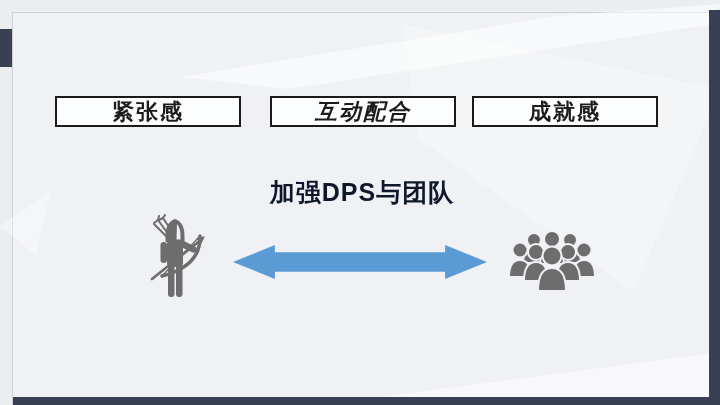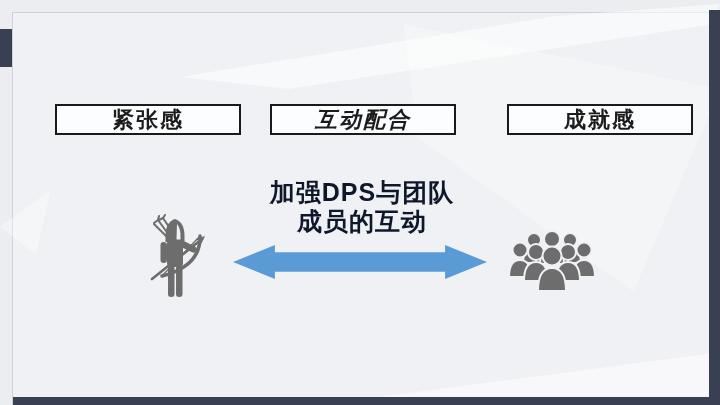--- a/index.html
+++ b/index.html
@@ -38,7 +38,7 @@
     background:#fcfdff;border:2px solid var(--box-border);
     box-sizing:border-box;
     display:flex;align-items:center;justify-content:center;
-    font-size:22px;font-weight:bold;color:#1c1c1c;letter-spacing:2px;margin-top:8px;
+    font-size:22px;font-weight:bold;color:#1c1c1c;letter-spacing:2px;
   }
   .box-1{left:55px;} .box-2{left:270px;font-style:italic;} .box-3{left:507px;}
   

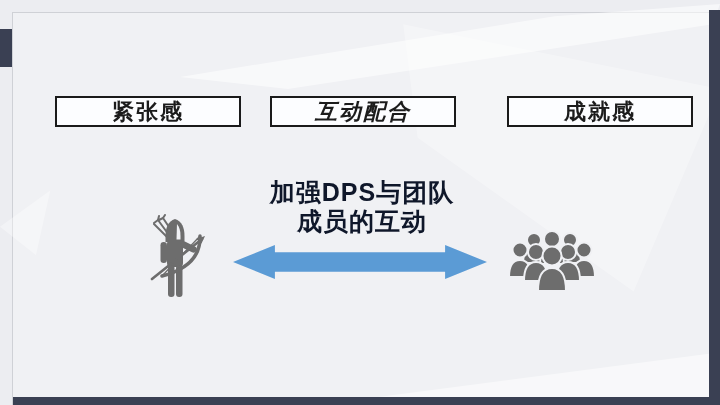--- a/index.html
+++ b/index.html
@@ -40,7 +40,7 @@
     display:flex;align-items:center;justify-content:center;
     font-size:22px;font-weight:bold;color:#1c1c1c;letter-spacing:2px;
   }
-  .box-1{left:55px;} .box-2{left:270px;font-style:italic;} .box-3{left:507px;}
+  .box-1{left:55px;} .box-2{left:270px;font-style:italic;} .box-3{left:472px;}
   
   .center-title{
     position:absolute;left:212px;top:178px;width:300px;

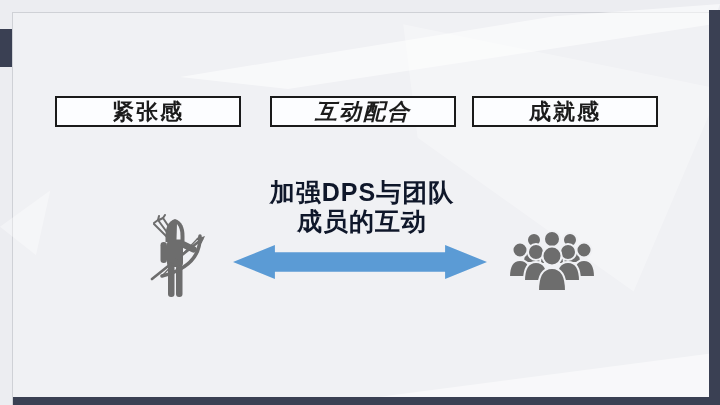--- a/index.html
+++ b/index.html
@@ -84,7 +84,6 @@
 
   <div class="center-title">
     <div>加强DPS与团队</div>
-    <div>成员的互动</div>
   </div>
 
   <svg class="archer" width="64" height="94" viewBox="0 0 64 94">

